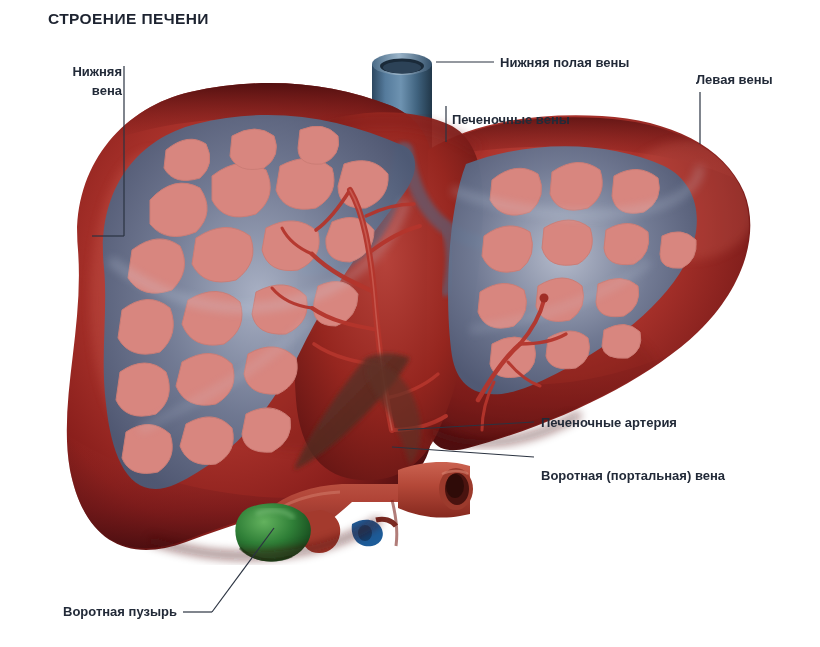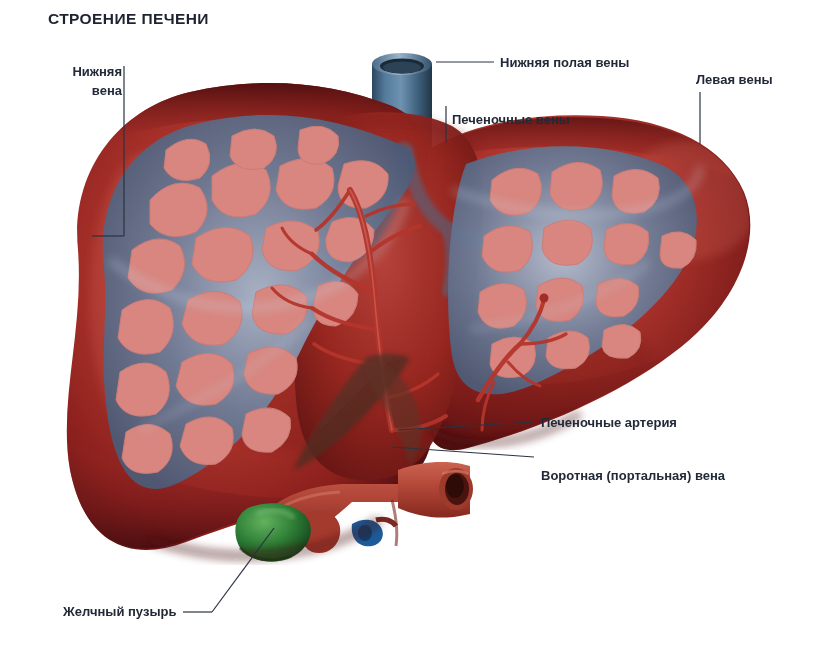--- a/index.html
+++ b/index.html
@@ -338,7 +338,7 @@
 
   <div class="lbl" id="lbl-portal">Воротная (портальная) вена</div>
 
-  <div class="lbl" id="lbl-gallbladder">Желчный пузырь</div>
+  <div class="lbl" id="lbl-gallbladder">Воротная пузырь</div>
 
 </div>
 

